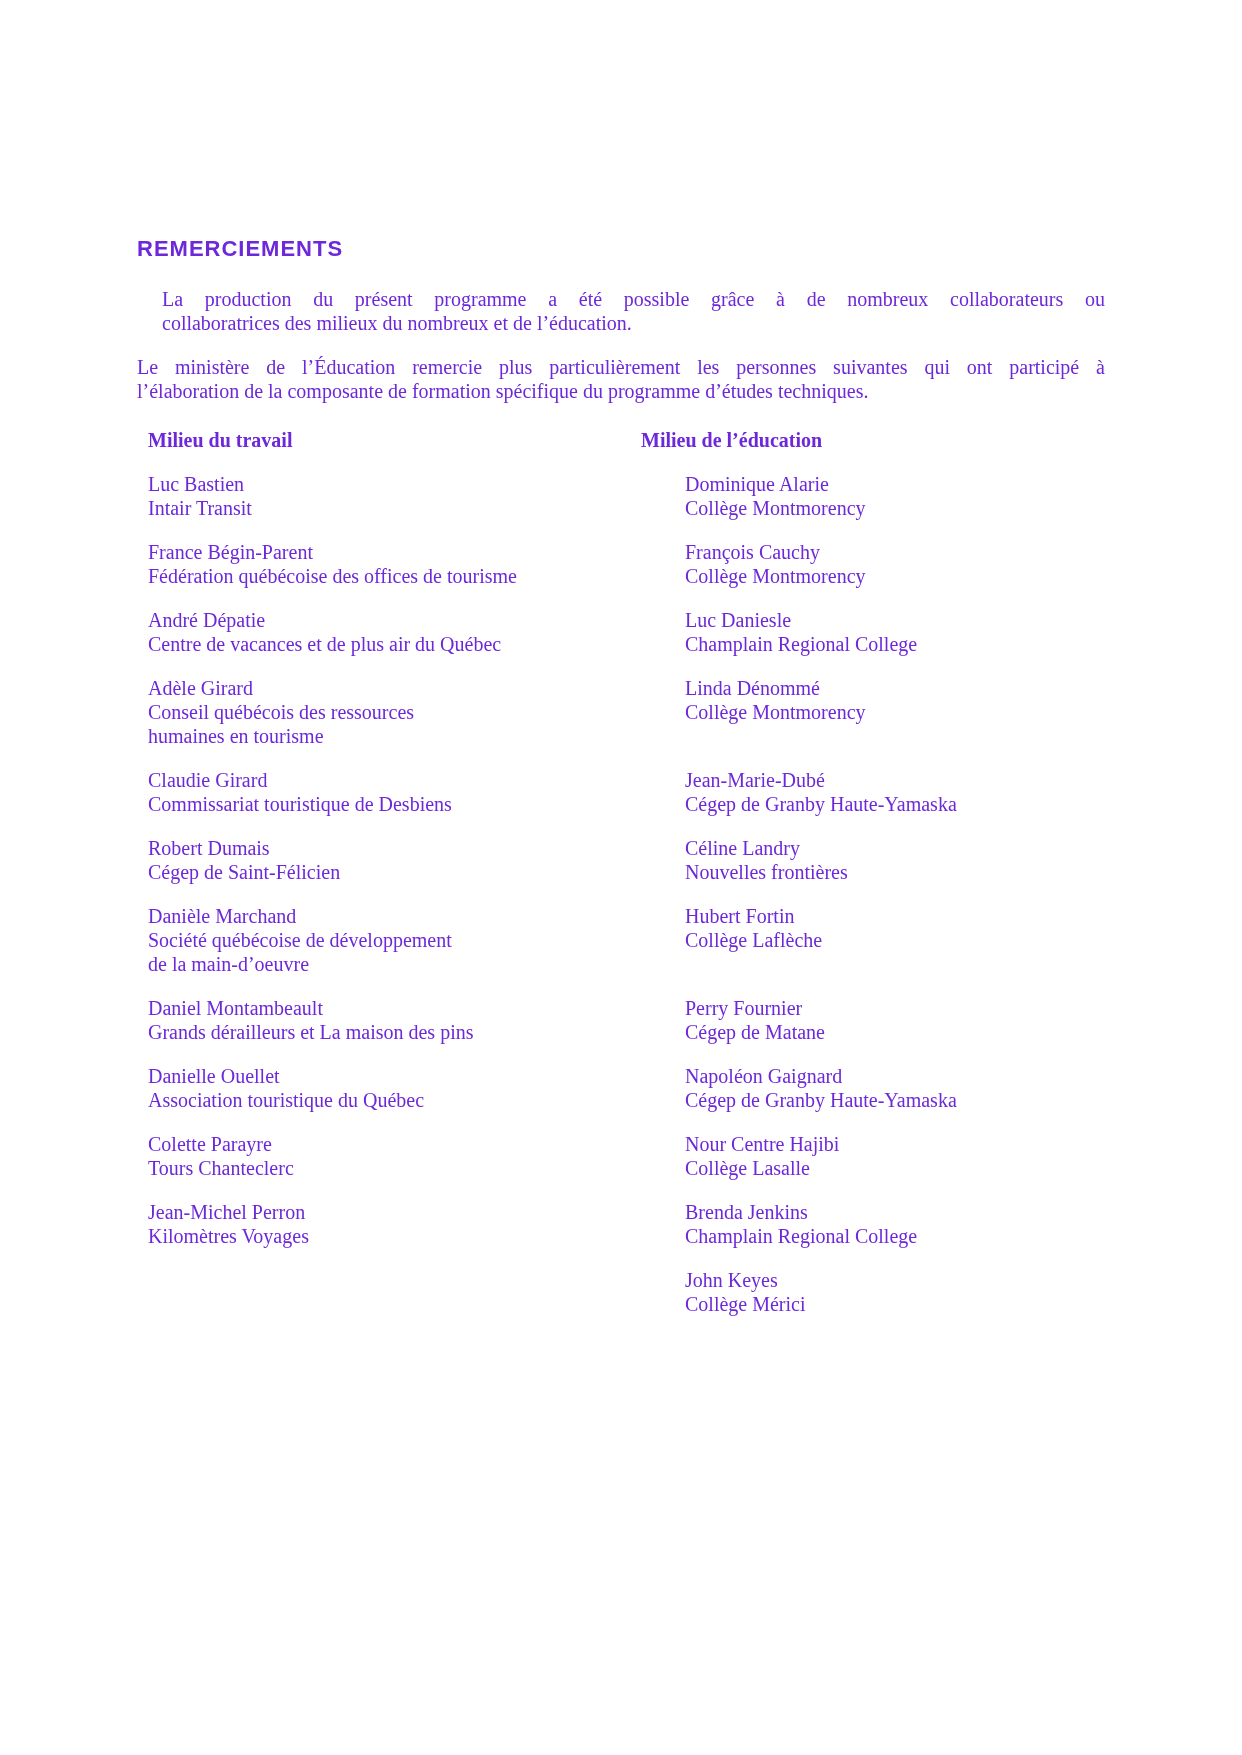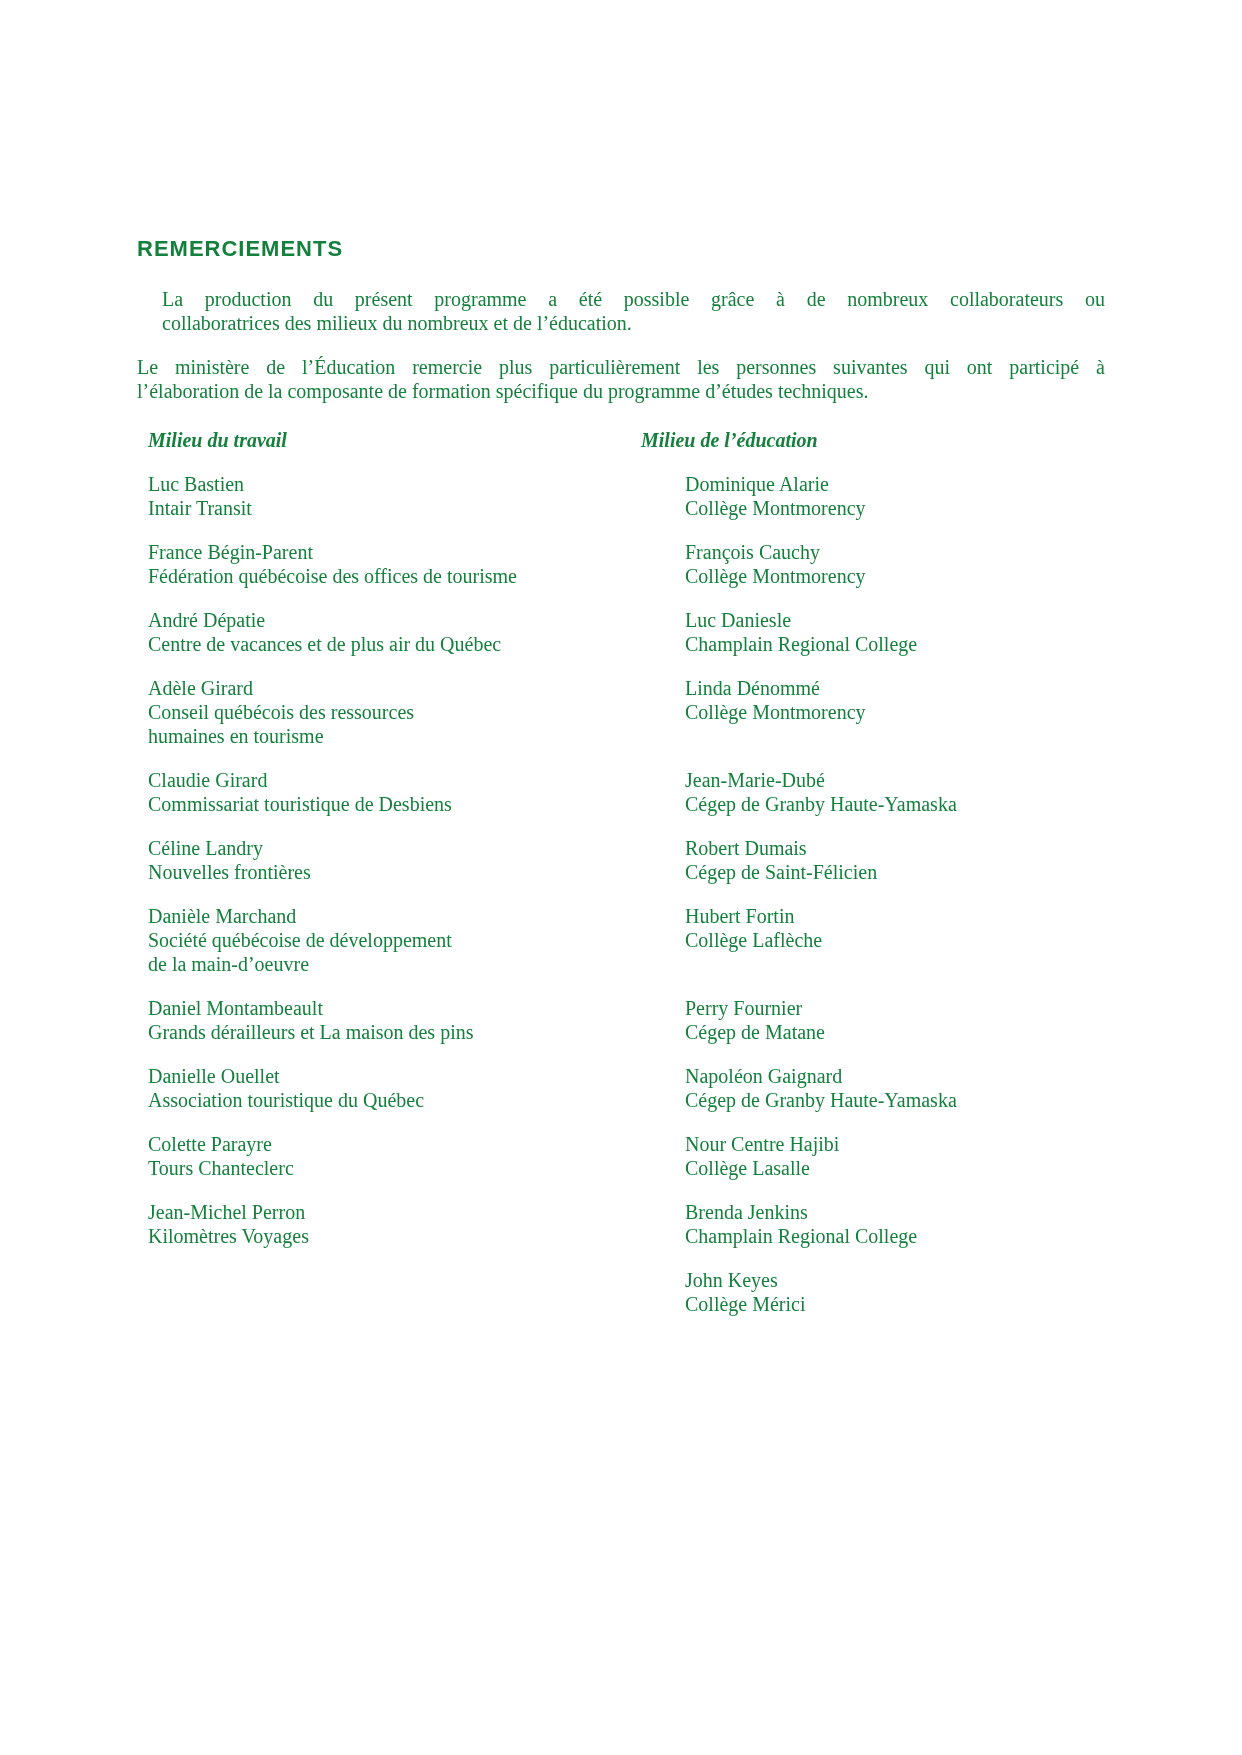--- a/index.html
+++ b/index.html
@@ -10,7 +10,7 @@
     background: #ffffff;
     box-sizing: border-box;
     padding: 237px 137px 0 137px;
-    color: #15803d;
+    color: #6d28d9;
     font-family: "Liberation Serif", serif;
     overflow: hidden;
   }

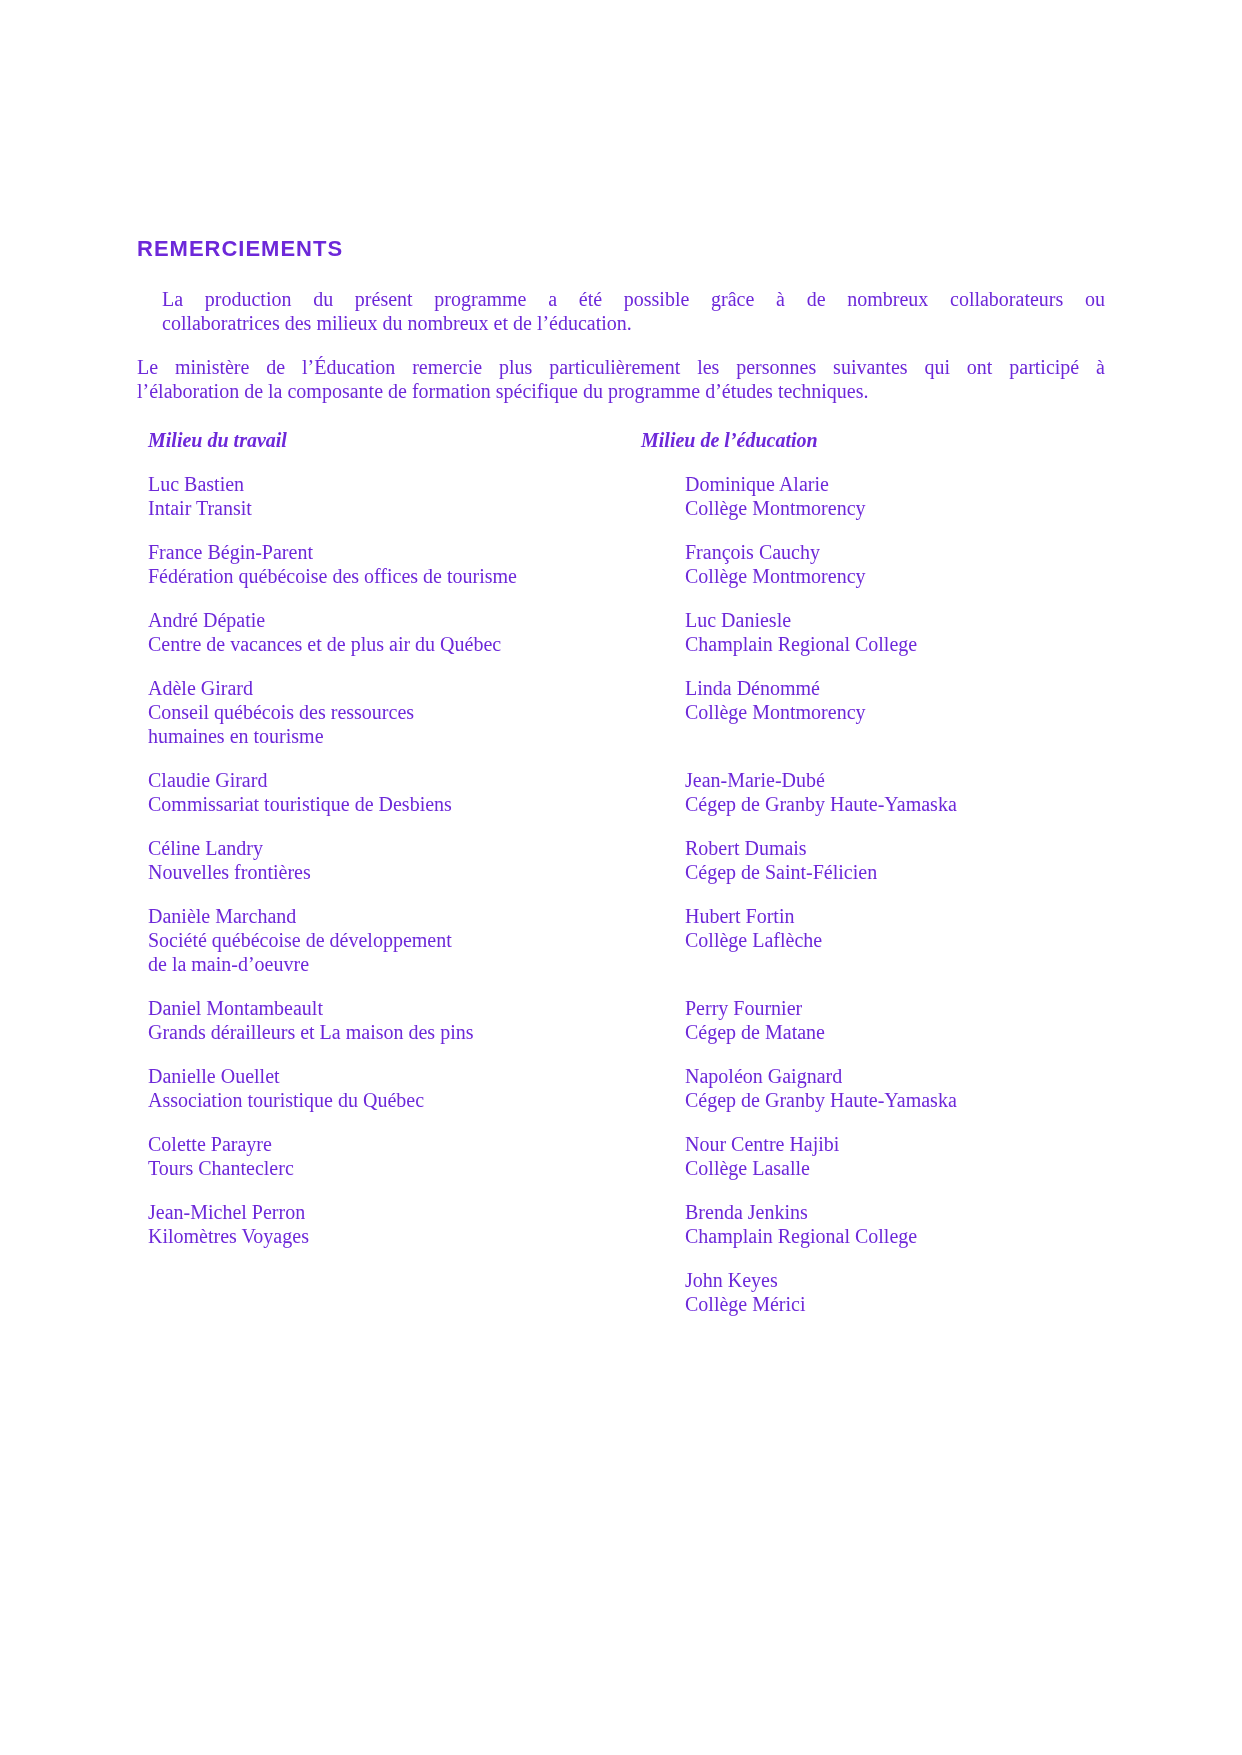--- a/index.html
+++ b/index.html
@@ -37,7 +37,6 @@
     font-weight: 700;
     font-size: 20px;
     line-height: 24px;
-    font-style: italic;
   }
   .row { margin-top: 20px; gap: 44px; }
   .entry { font-size: 20px; line-height: 24px; white-space: nowrap; }

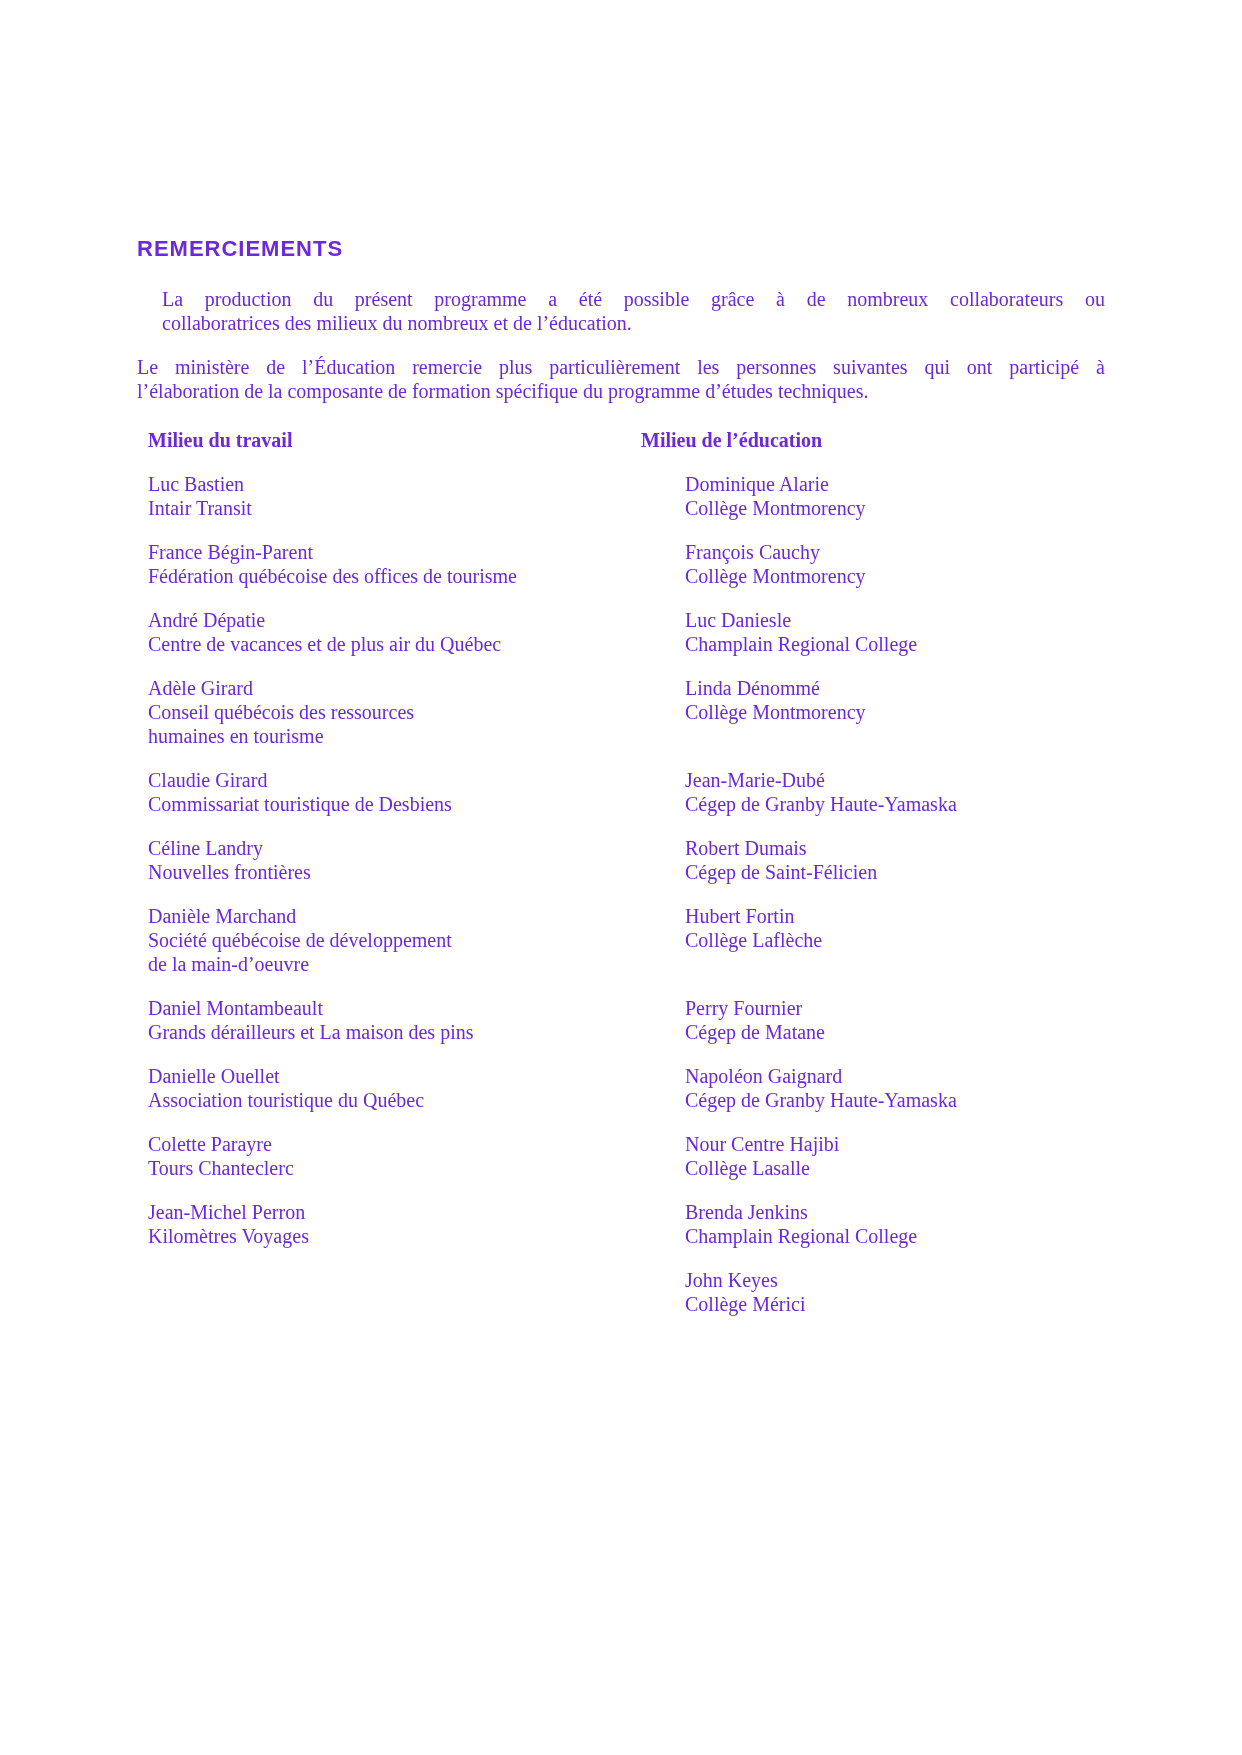--- a/index.html
+++ b/index.html
@@ -135,13 +135,13 @@
 
       <div class="row">
         <div class="entry">
+          <div class="line">Robert Dumais</div>
+          <div class="line">Cégep de Saint-Félicien</div>
+          <div class="line"></div>
+        </div>
+        <div class="entry">
           <div class="line">Céline Landry</div>
           <div class="line">Nouvelles frontières</div>
-          <div class="line"></div>
-        </div>
-        <div class="entry">
-          <div class="line">Robert Dumais</div>
-          <div class="line">Cégep de Saint-Félicien</div>
           <div class="line"></div>
         </div>
       </div>

